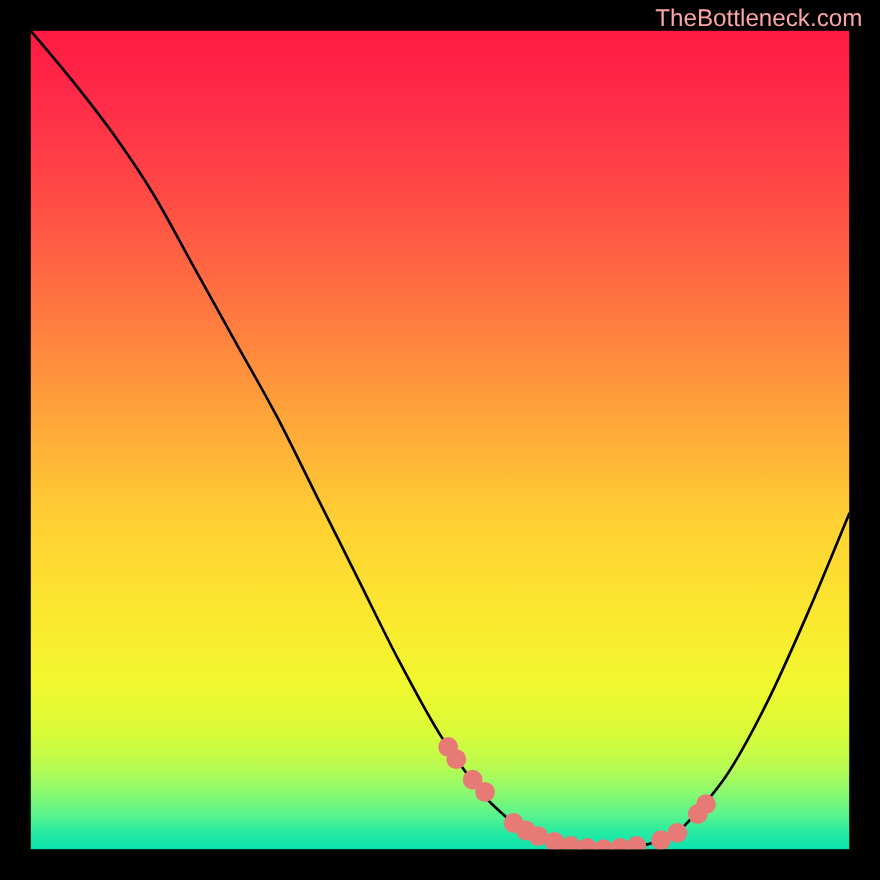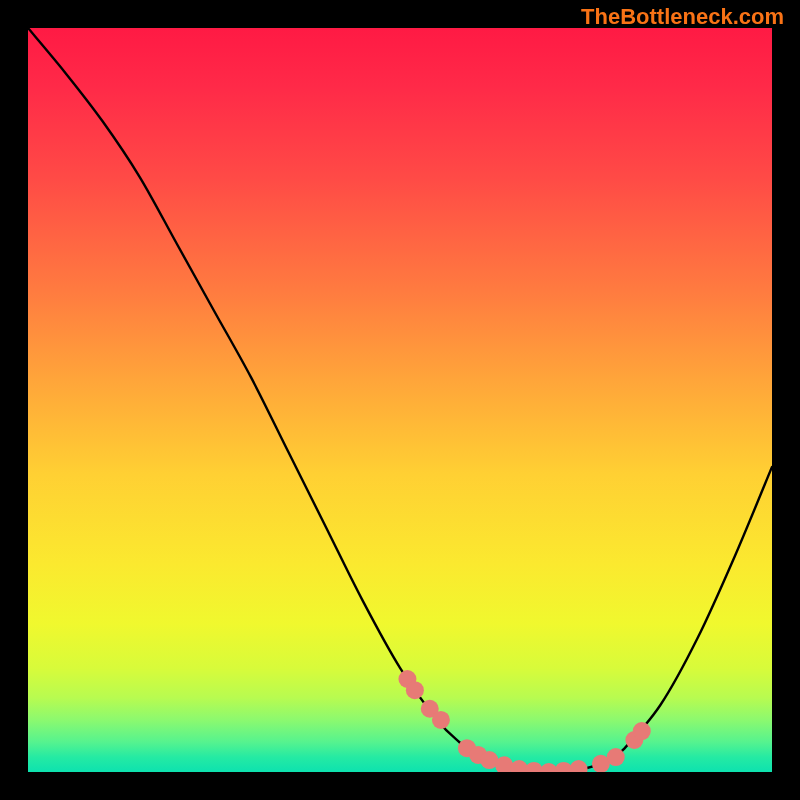--- a/index.html
+++ b/index.html
@@ -50,8 +50,8 @@
     top: 4px;
     right: 16px;
     font-size: 22px;
-    font-weight: 700;
-    color: #f97316;
+    font-weight: 400;
+    color: #fca5a5;
     letter-spacing: 0px;
     user-select: none;
   }

